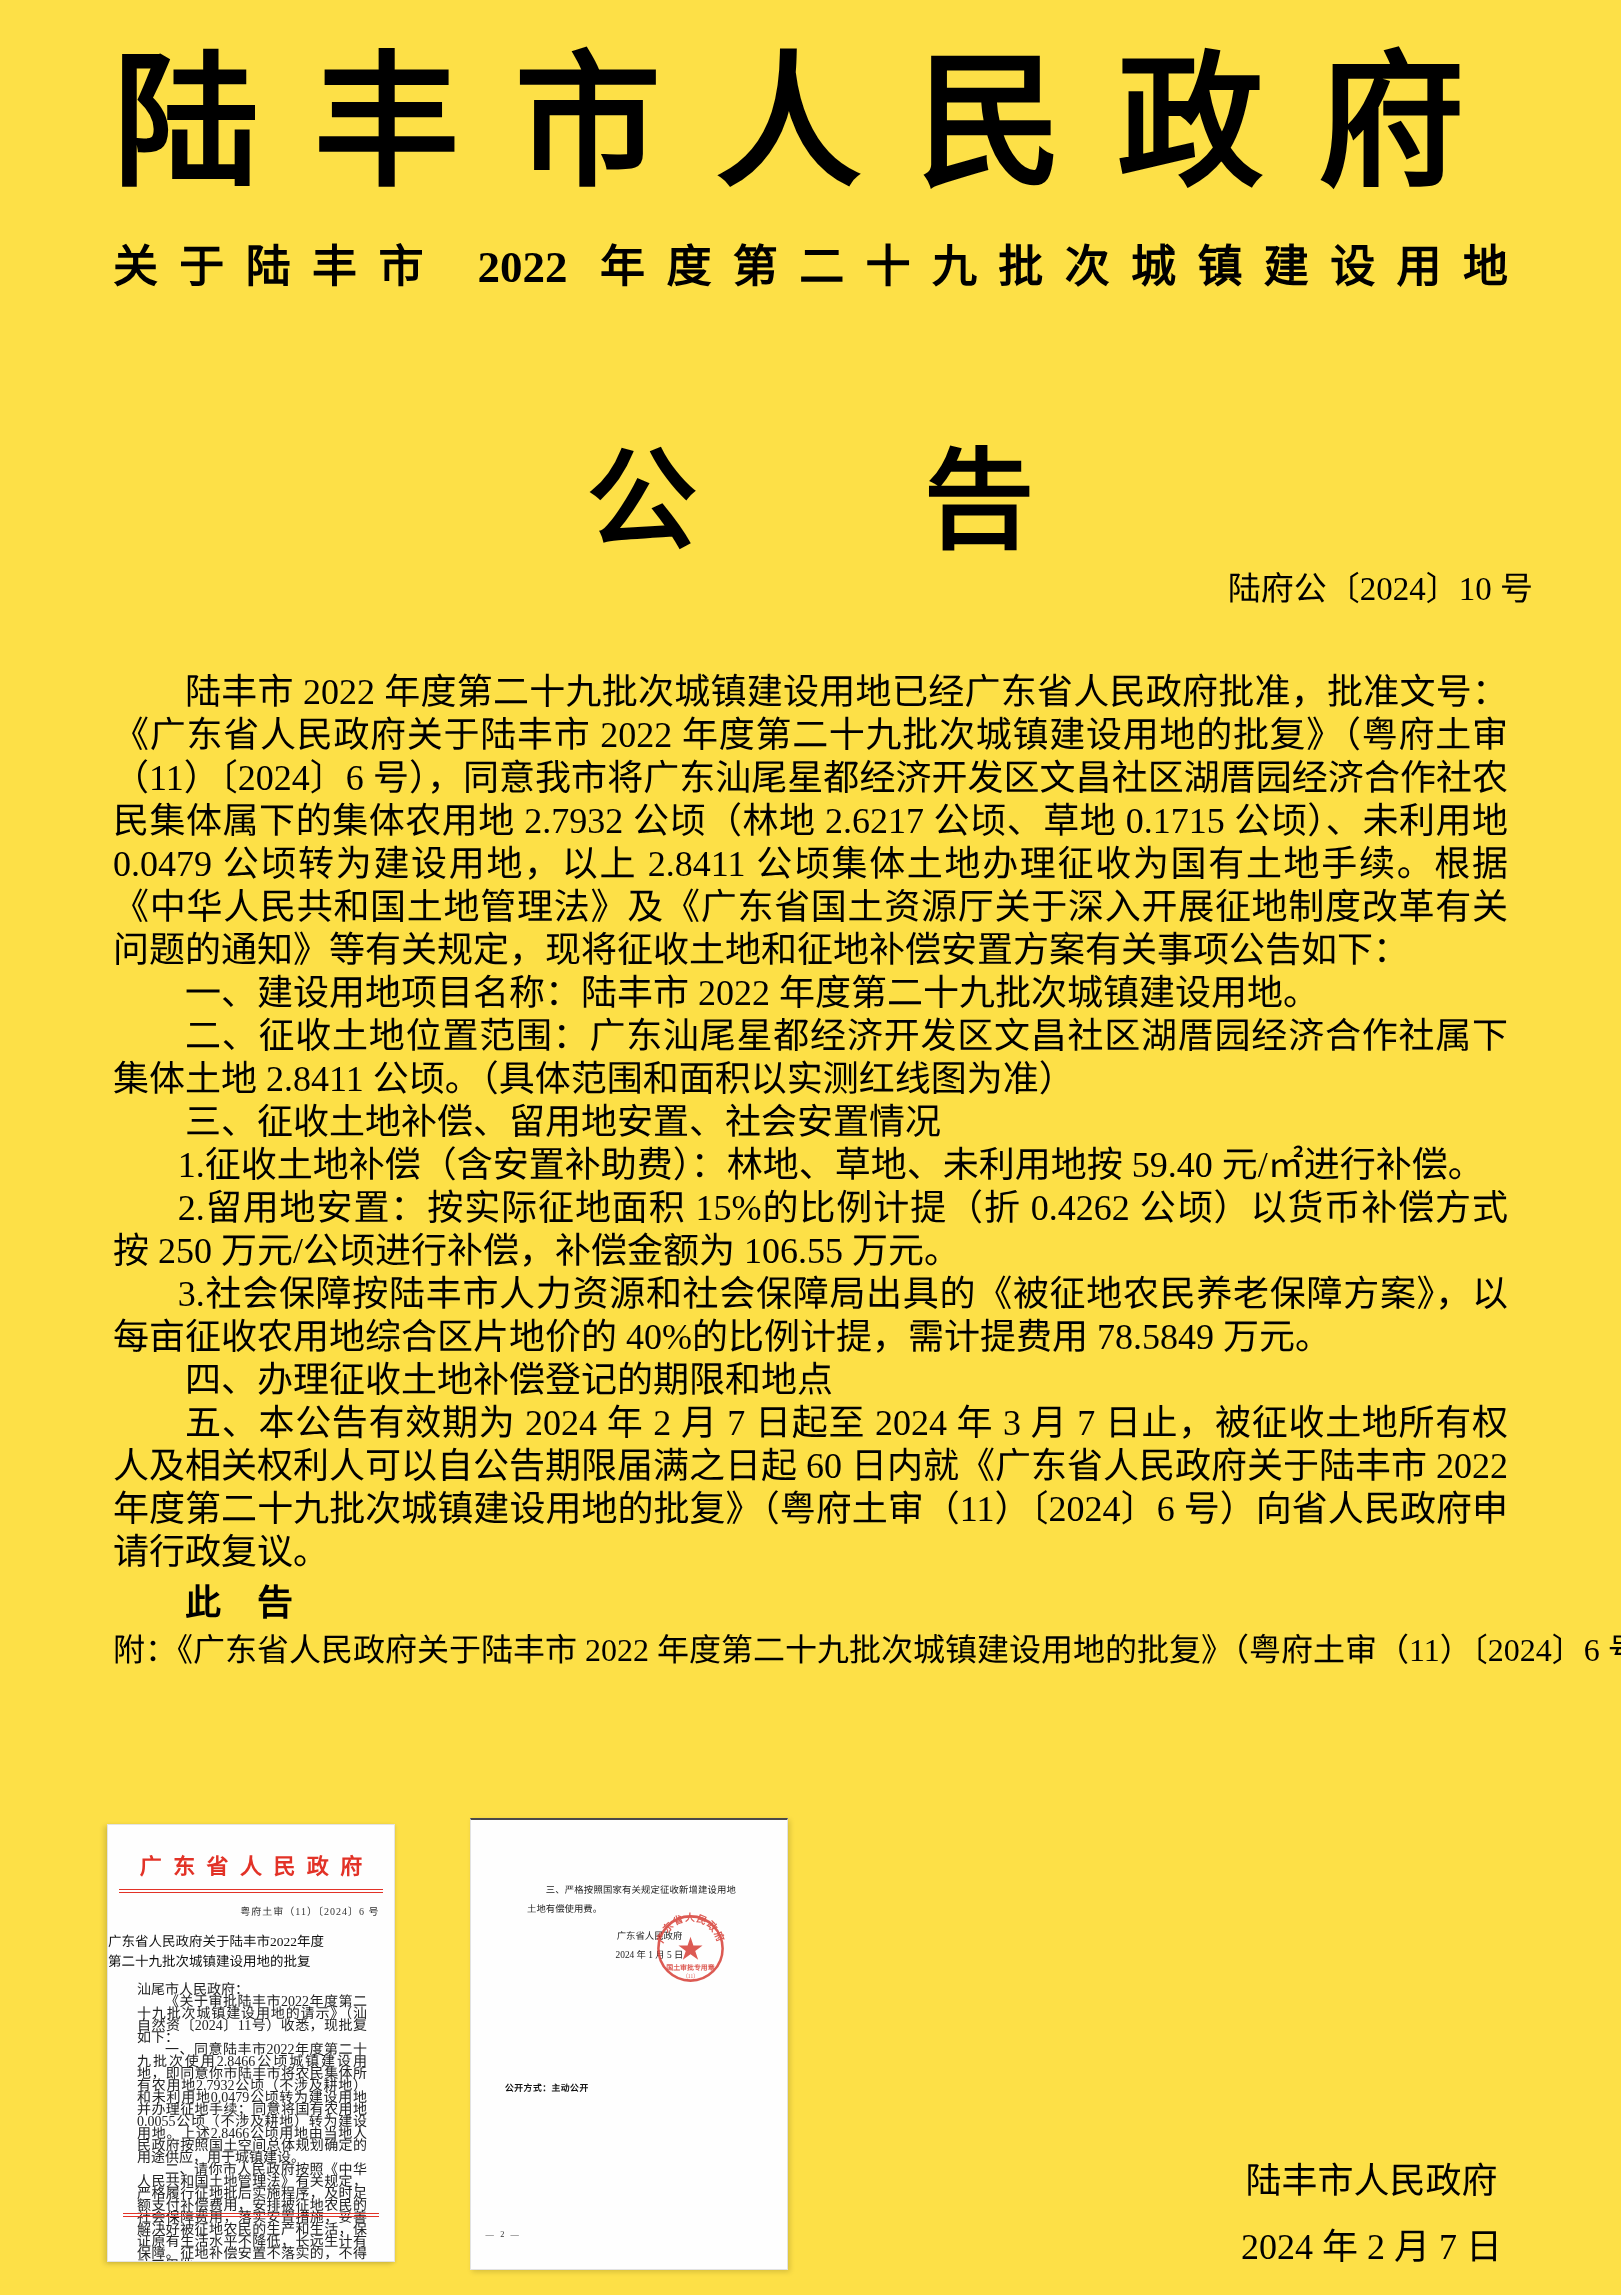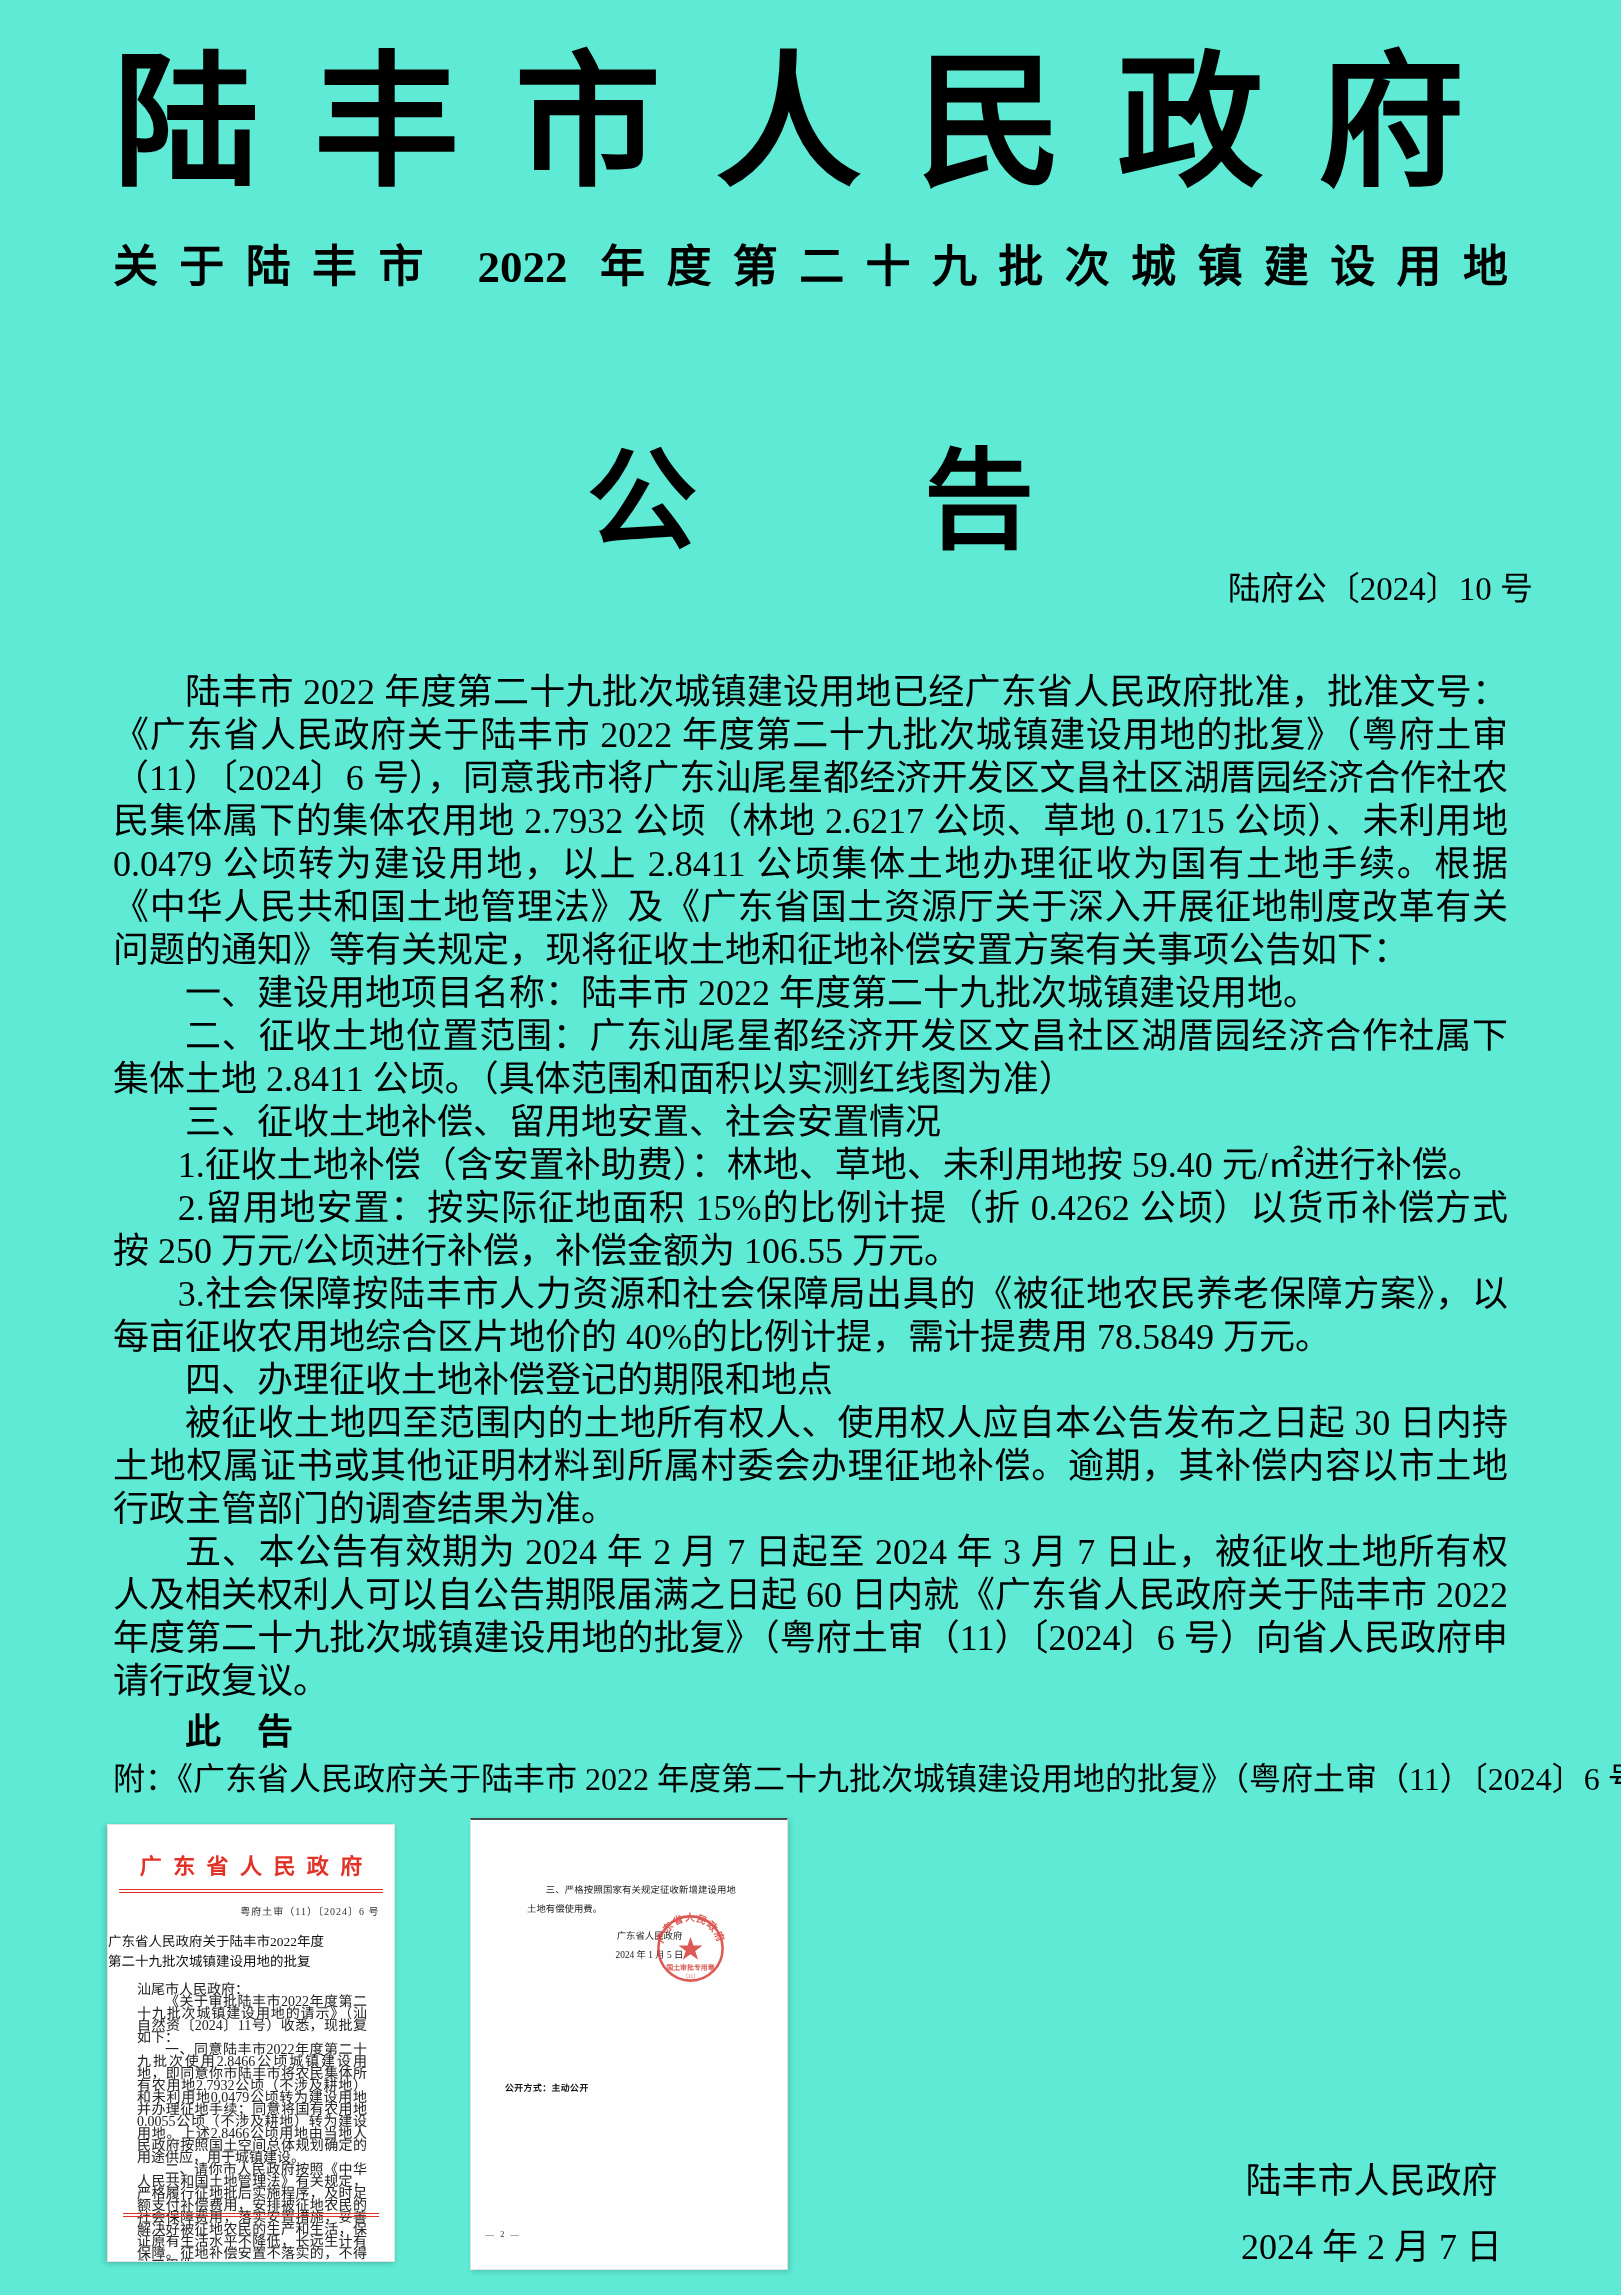--- a/index.html
+++ b/index.html
@@ -9,7 +9,7 @@
     color:#000;
     -webkit-font-smoothing:antialiased;
   }
-  .page{position:relative;width:1621px;height:2295px;overflow:hidden;background:#5eead4;}
+  .page{position:relative;width:1621px;height:2295px;overflow:hidden;background:#fde047;}
 
   
   .main-title{

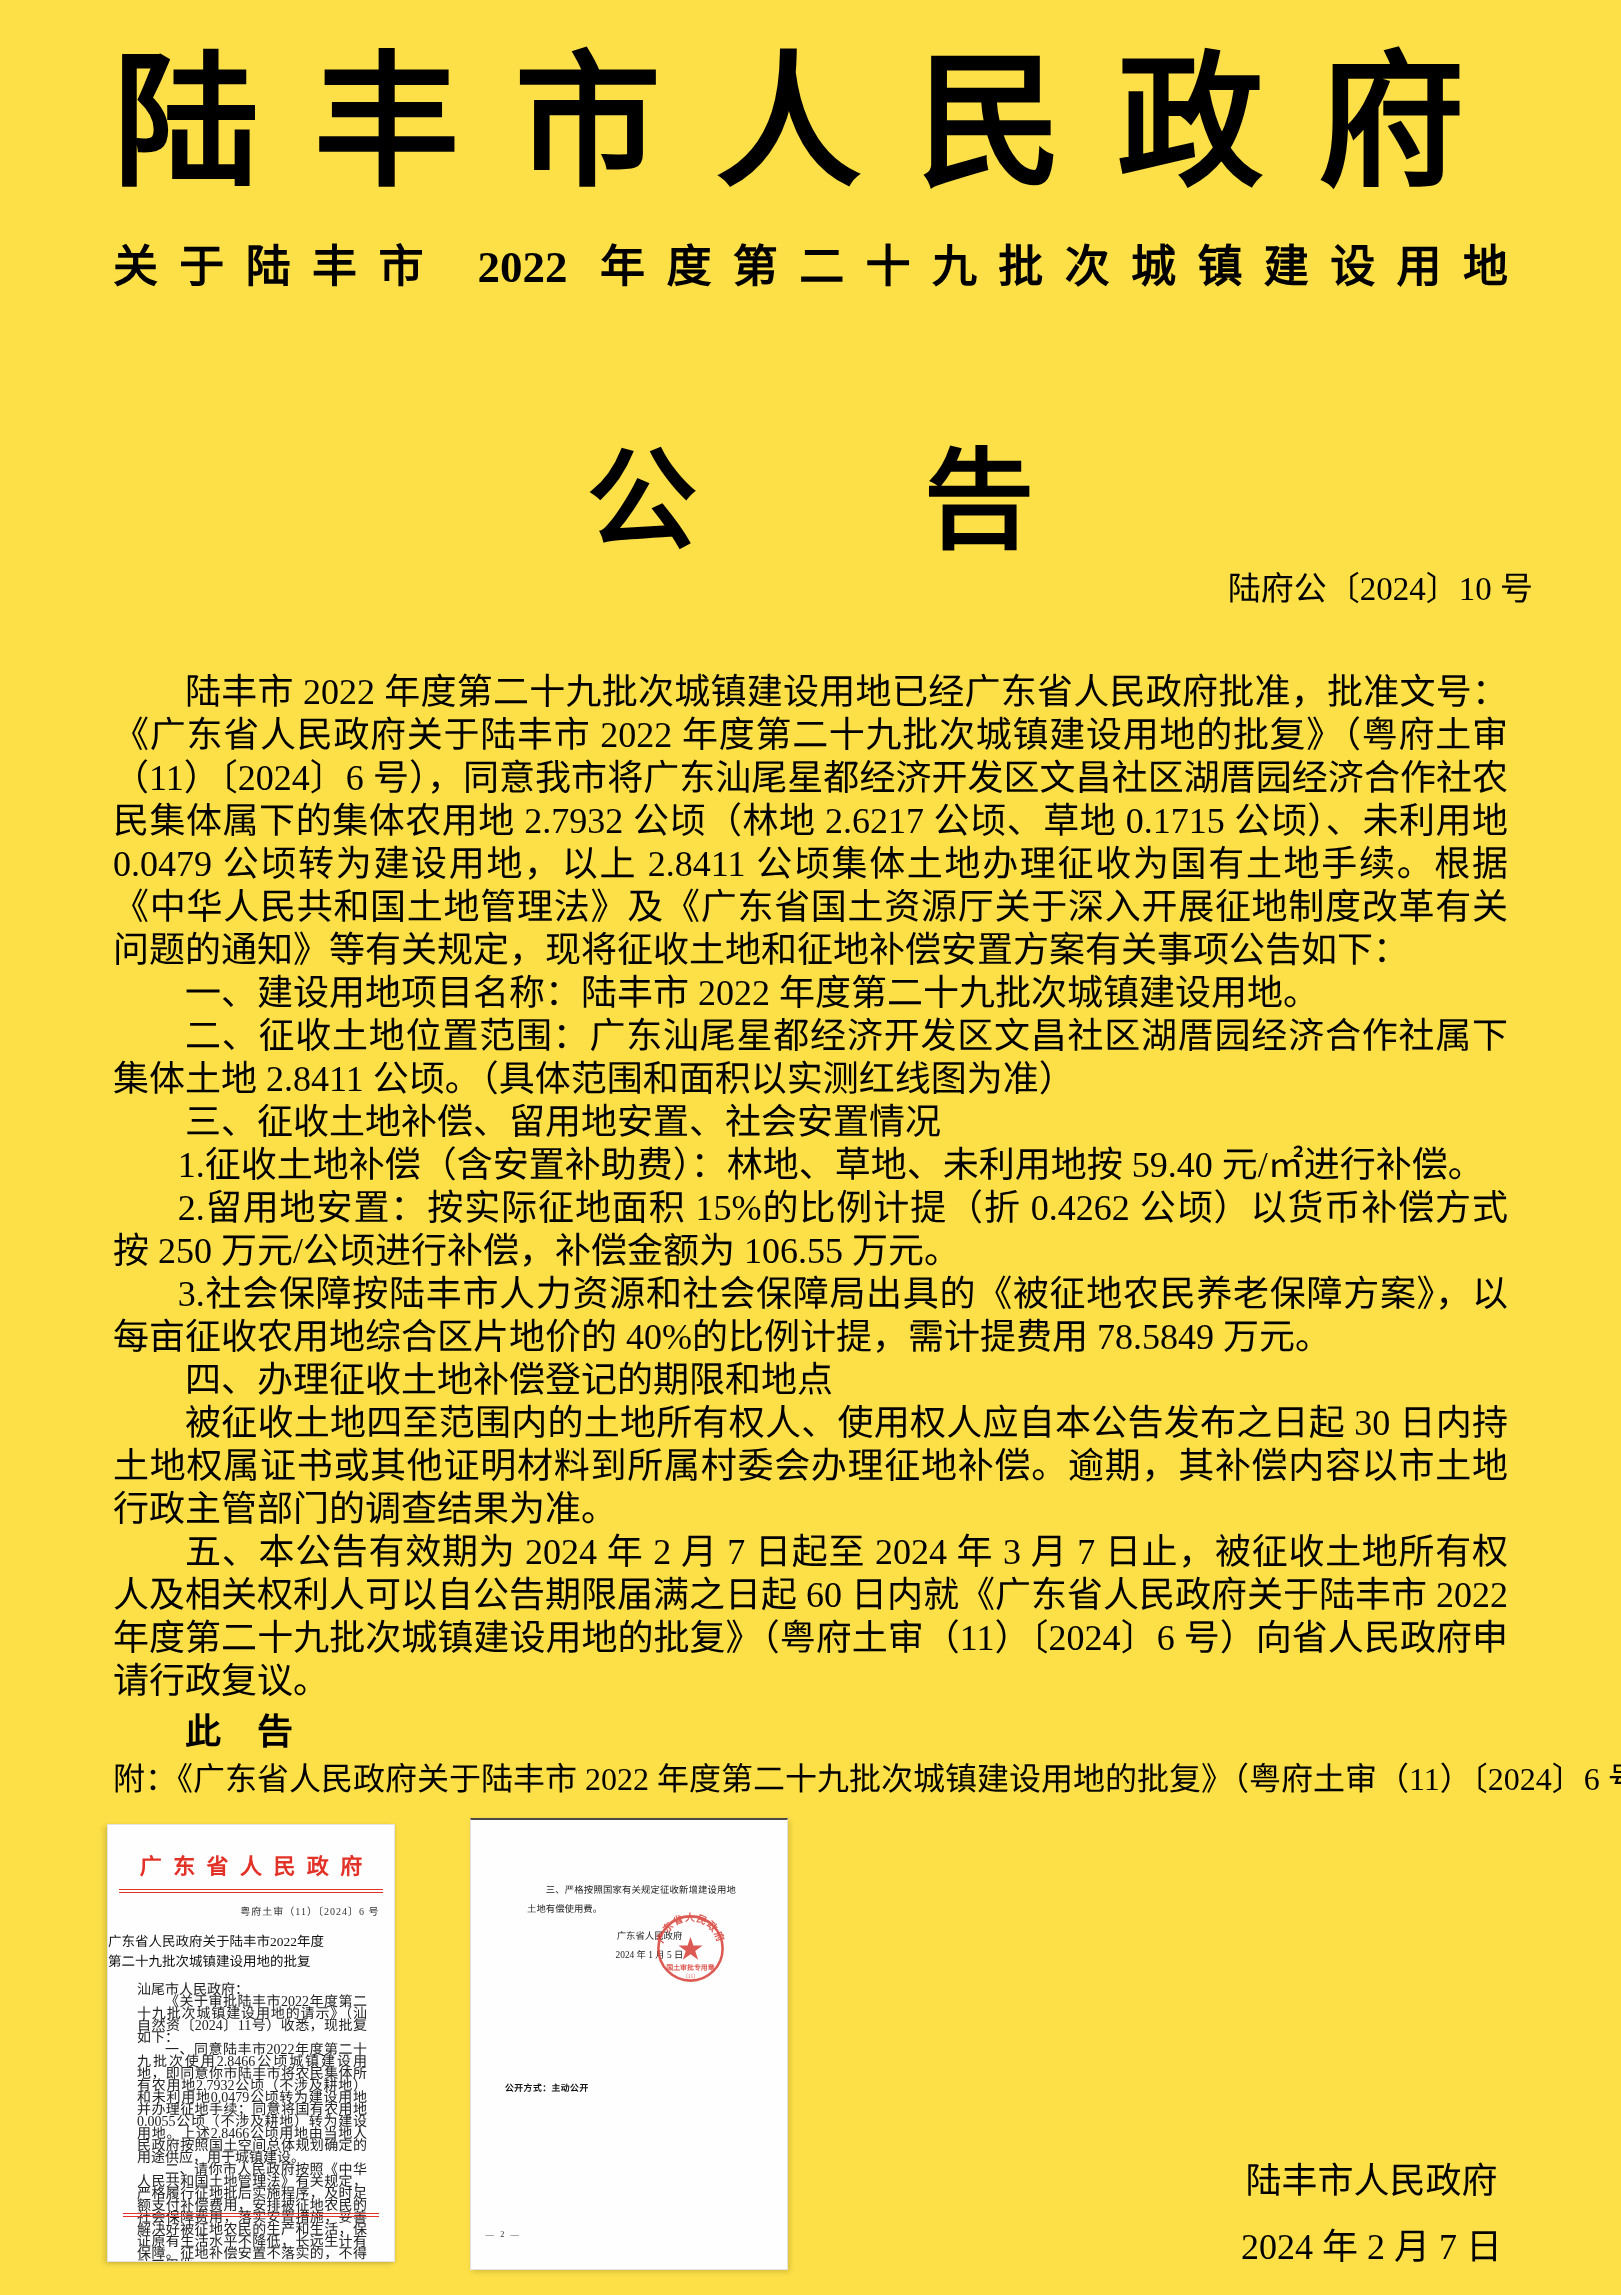--- a/index.html
+++ b/index.html
@@ -156,7 +156,6 @@
     <p class="num">2.留用地安置：按实际征地面积 15%的比例计提（折 0.4262 公顷）以货币补偿方式按 250 万元/公顷进行补偿，补偿金额为 106.55 万元。</p>
     <p class="num">3.社会保障按陆丰市人力资源和社会保障局出具的《被征地农民养老保障方案》，以每亩征收农用地综合区片地价的 40%的比例计提，需计提费用 78.5849 万元。</p>
     <p>四、办理征收土地补偿登记的期限和地点</p>
-    <p>被征收土地四至范围内的土地所有权人、使用权人应自本公告发布之日起 30 日内持土地权属证书或其他证明材料到所属村委会办理征地补偿。逾期，其补偿内容以市土地行政主管部门的调查结果为准。</p>
     <p>五、本公告有效期为 2024 年 2 月 7 日起至 2024 年 3 月 7 日止，被征收土地所有权人及相关权利人可以自公告期限届满之日起 60 日内就《广东省人民政府关于陆丰市 2022 年度第二十九批次城镇建设用地的批复》（粤府土审（11）〔2024〕6 号）向省人民政府申请行政复议。</p>
     <p class="closing">此　告</p>
     <p class="attach">附：《广东省人民政府关于陆丰市 2022 年度第二十九批次城镇建设用地的批复》（粤府土审（11）〔2024〕6 号）</p>

